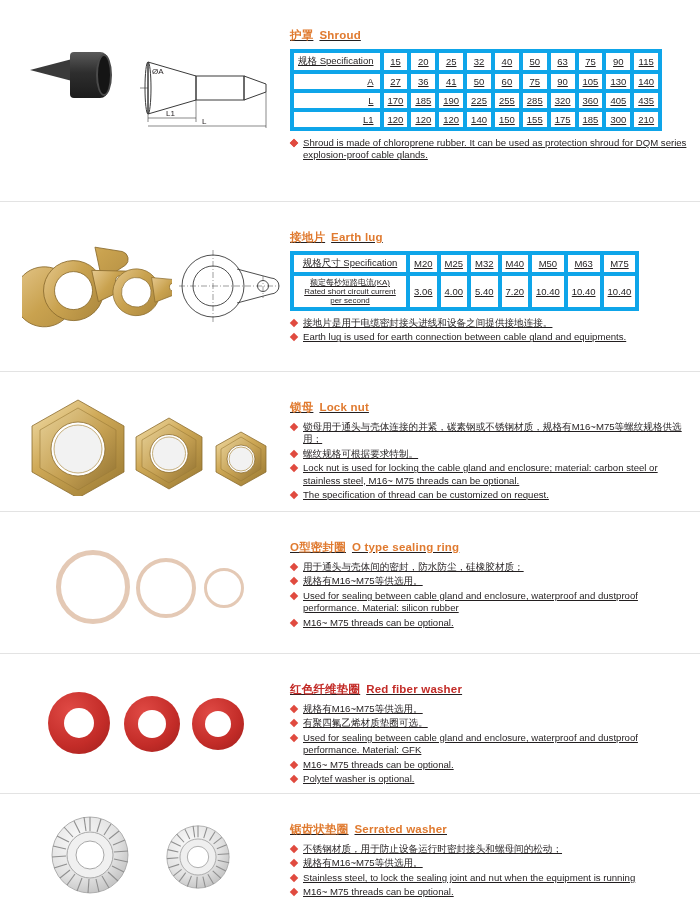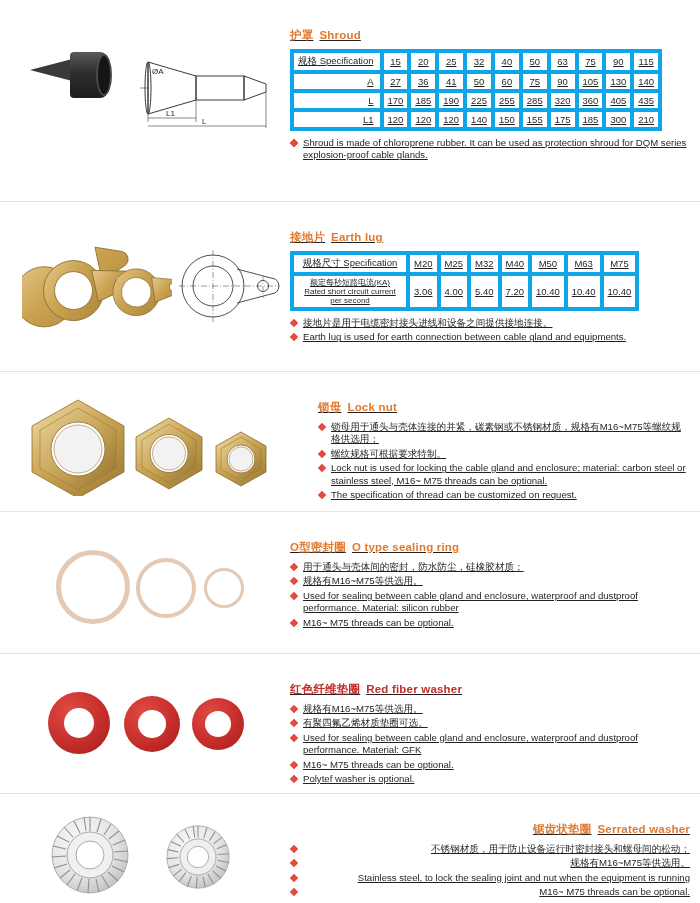--- a/index.html
+++ b/index.html
@@ -321,7 +321,7 @@
     </div>
   </div>
 
-  <div class="section" style="height:140px;gap:28px;">
+  <div class="section" style="height:140px;">
     <div class="figure">
       <svg class="svgfig" style="left:24px; top:20px;" width="255" height="104" viewBox="0 0 255 104">
         <defs>

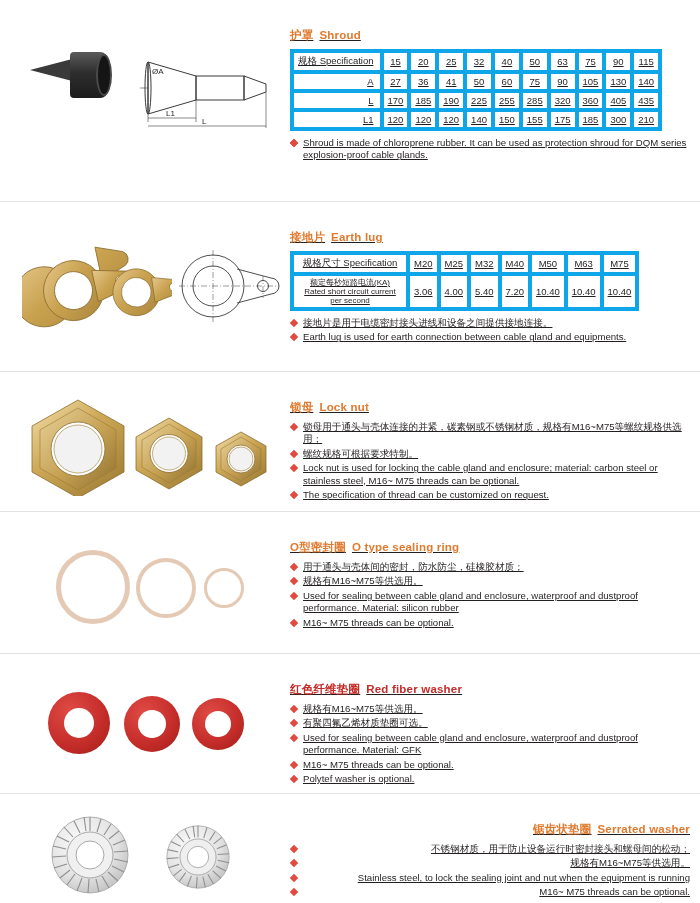--- a/index.html
+++ b/index.html
@@ -417,7 +417,7 @@
     </div>
   </div>
 
-  <div class="section" style="height:109px;text-align:right;">
+  <div class="section" style="height:109px;">
     <div class="figure">
       <svg class="svgfig" style="left:48px; top:18px;" width="220" height="86" viewBox="0 0 220 86">
         <defs>

